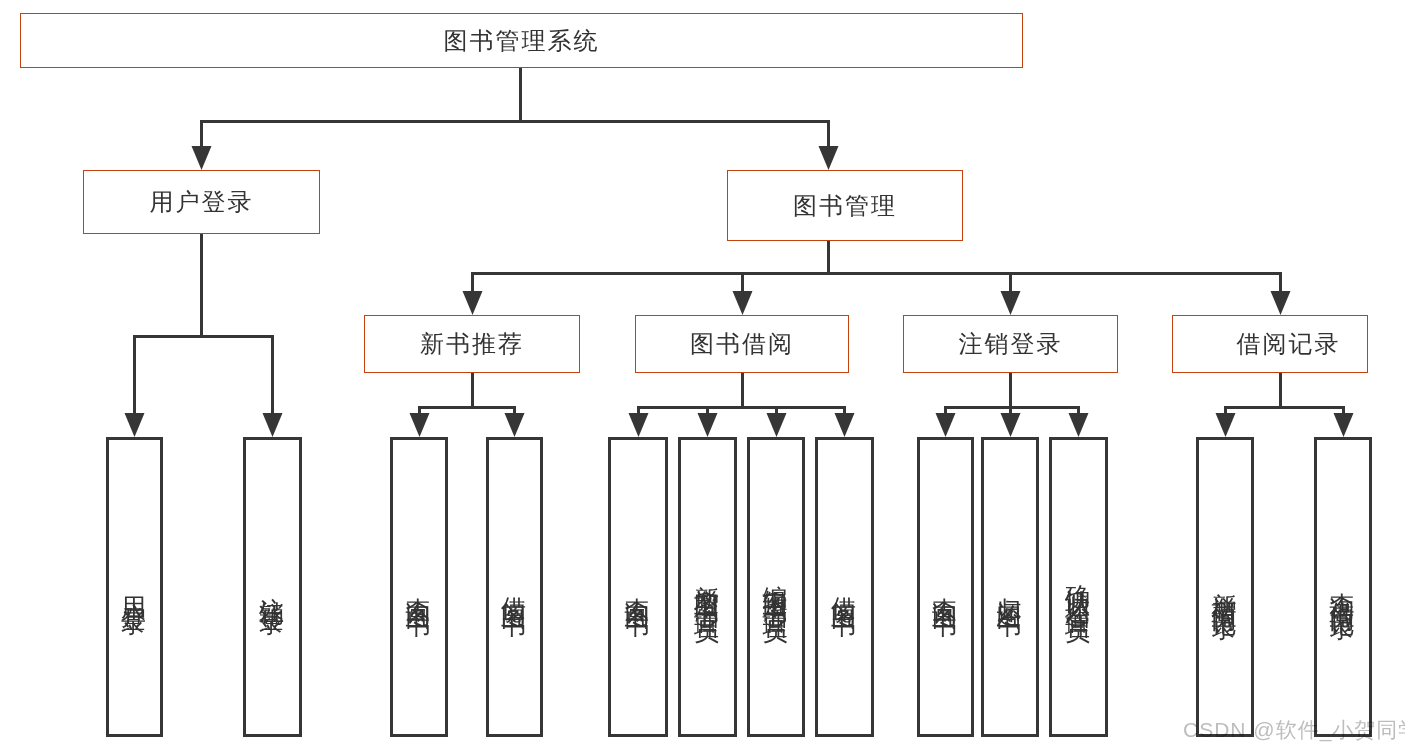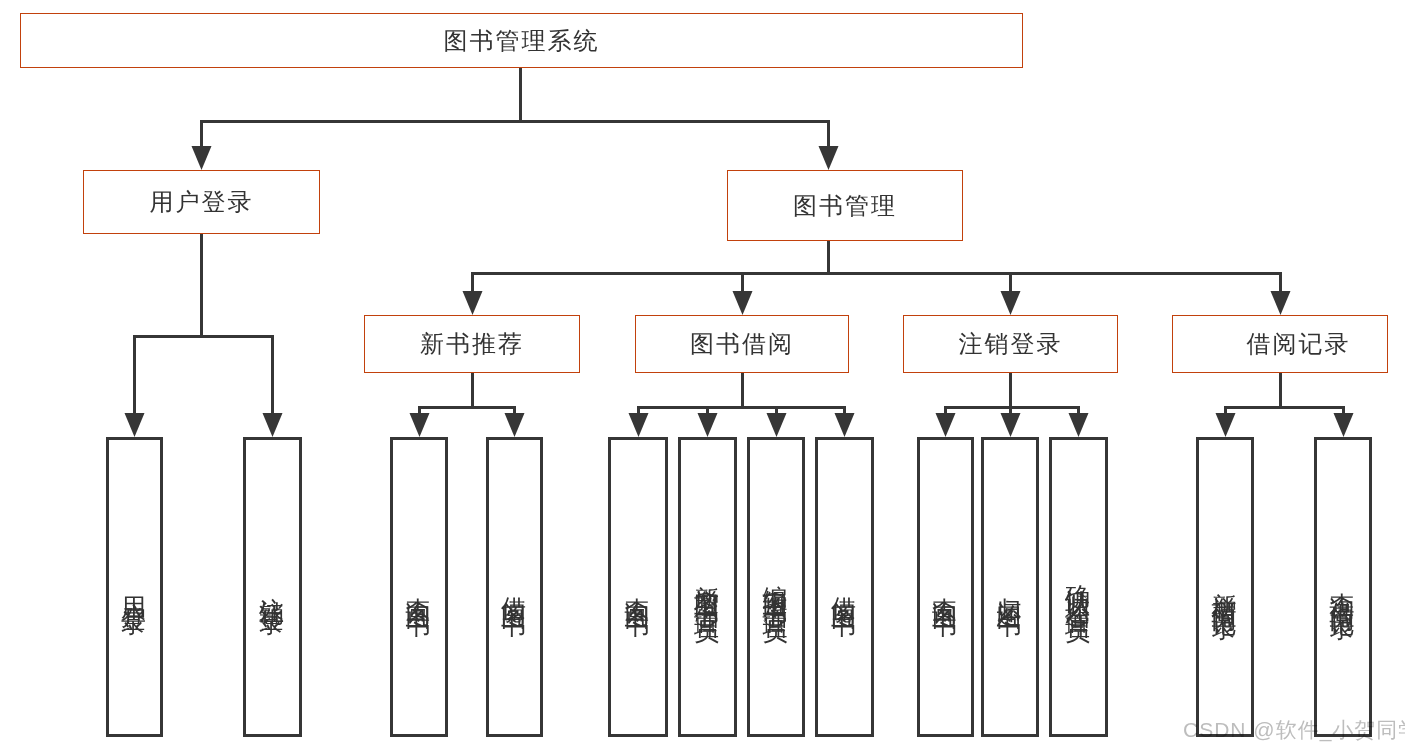--- a/index.html
+++ b/index.html
@@ -122,7 +122,7 @@
   <div class="hbox" style="left:364px; top:315px; width:216px; height:58px;">新书推荐</div>
   <div class="hbox" style="left:635px; top:315px; width:214px; height:58px;">图书借阅</div>
   <div class="hbox" style="left:903px; top:315px; width:215px; height:58px;">注销登录</div>
-  <div class="hbox" style="left:1172px; top:315px; width:216px; height:58px;padding-left:37px;">借阅记录</div>
+  <div class="hbox" style="left:1172px; top:315px; width:196px; height:58px;padding-left:37px;">借阅记录</div>
 
   <div class="vbox" style="left:106px; width:57px;">用户登录</div>
   <div class="vbox" style="left:243px; width:59px;">注销登录</div>

